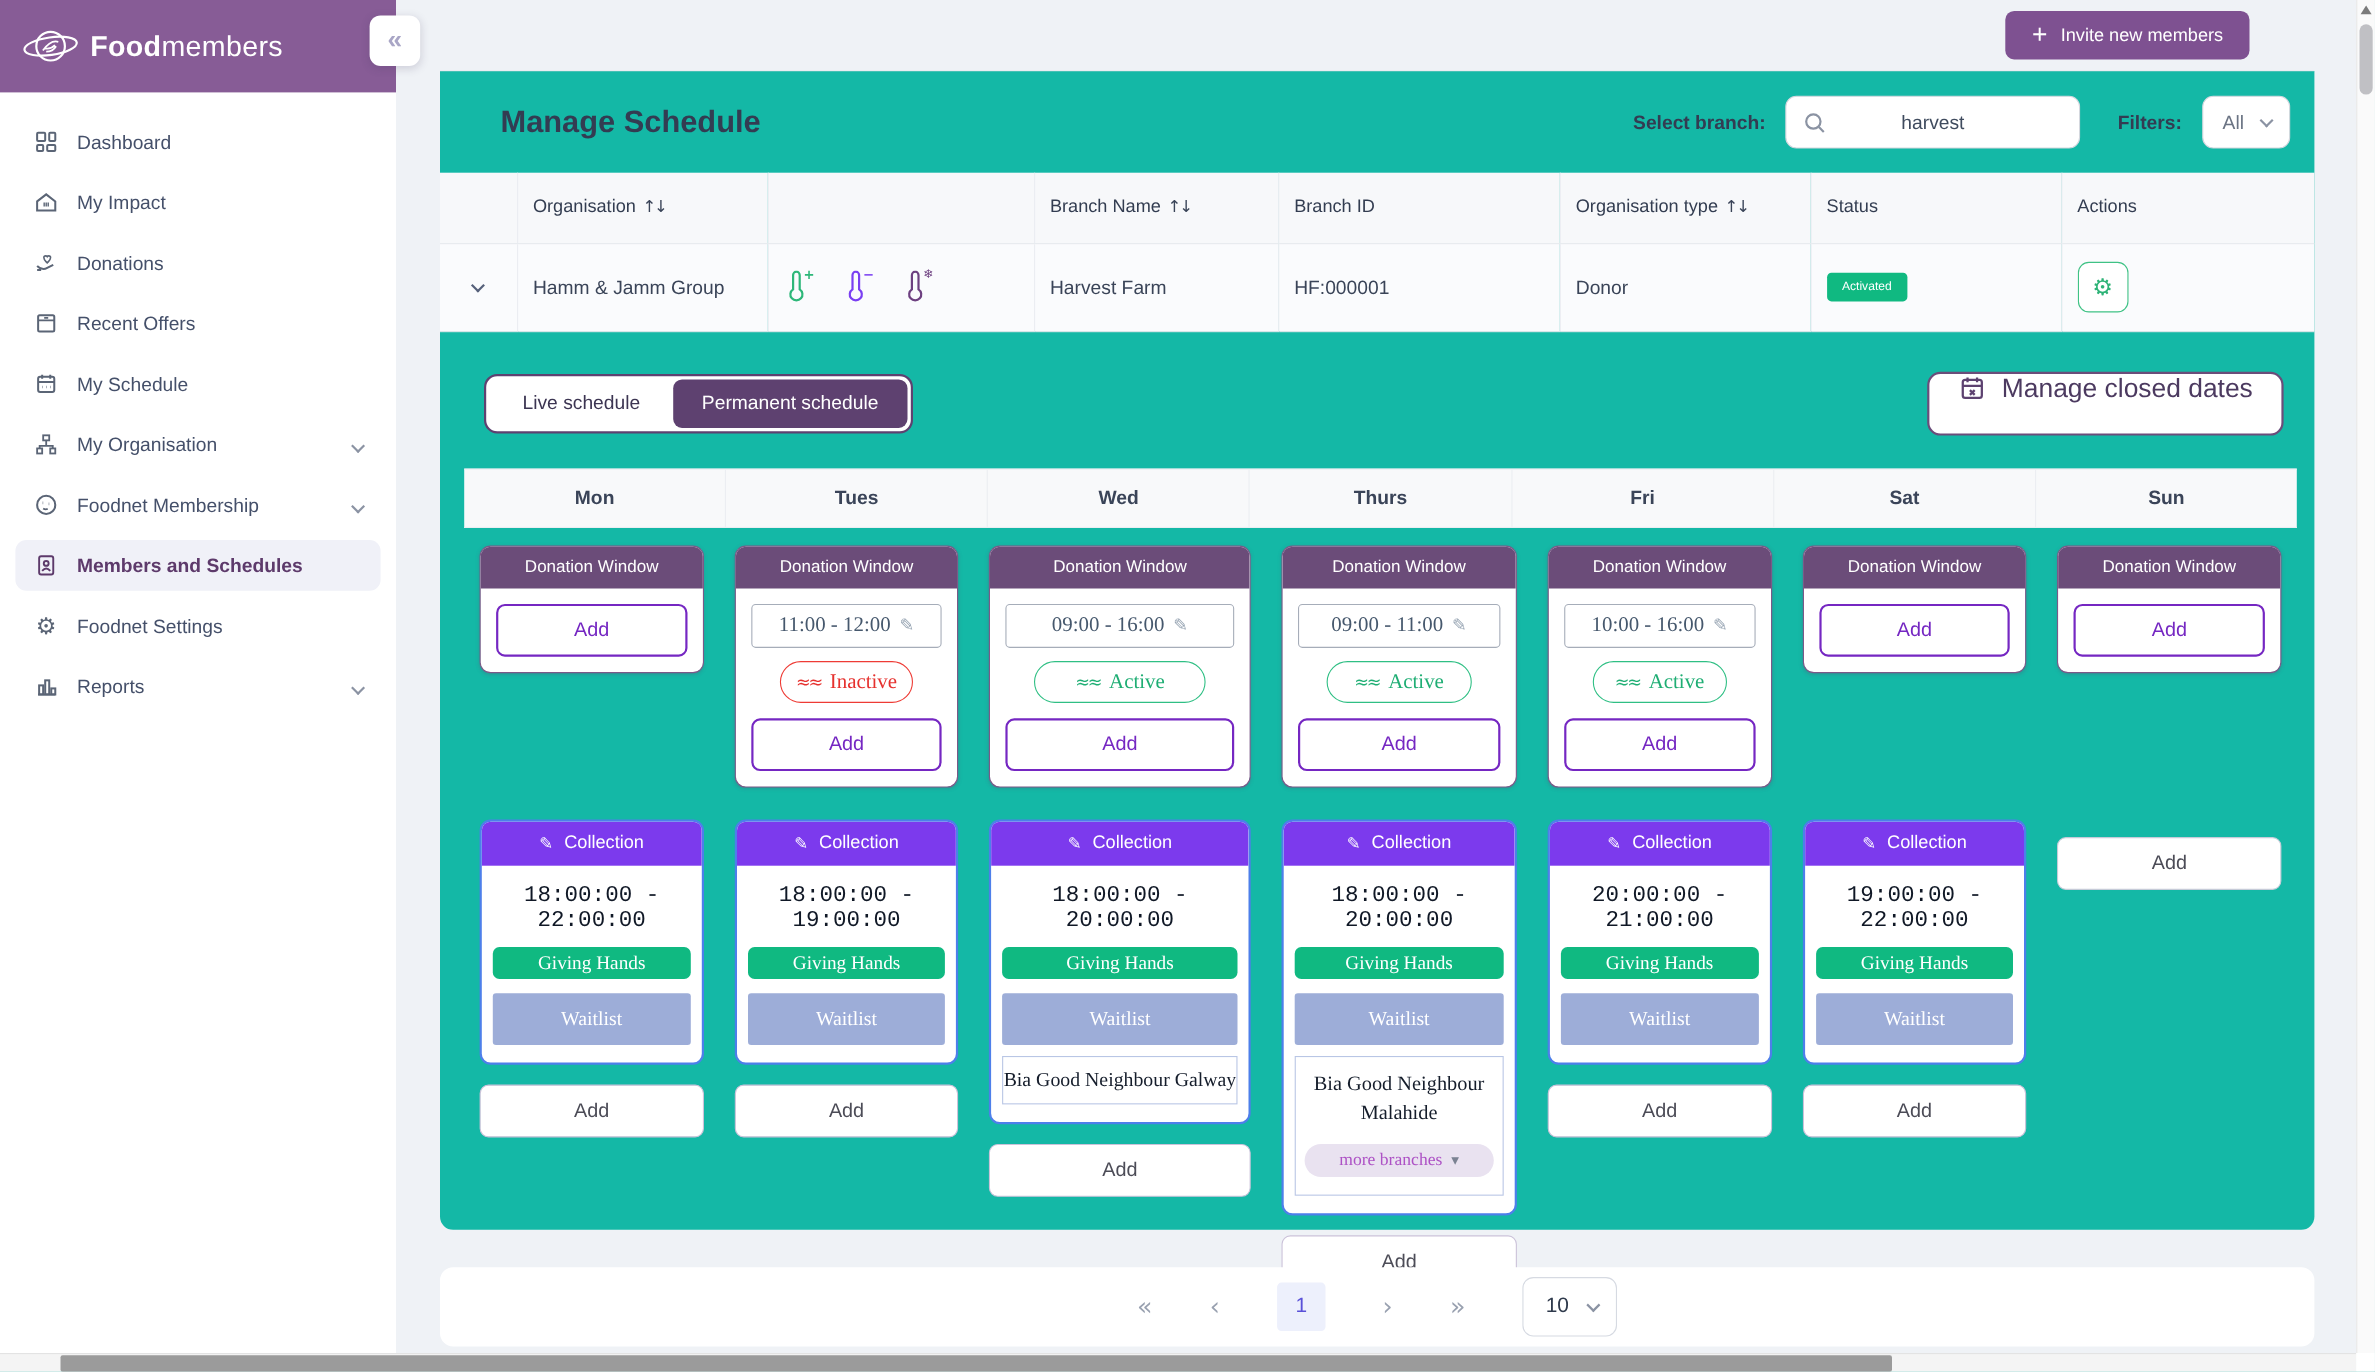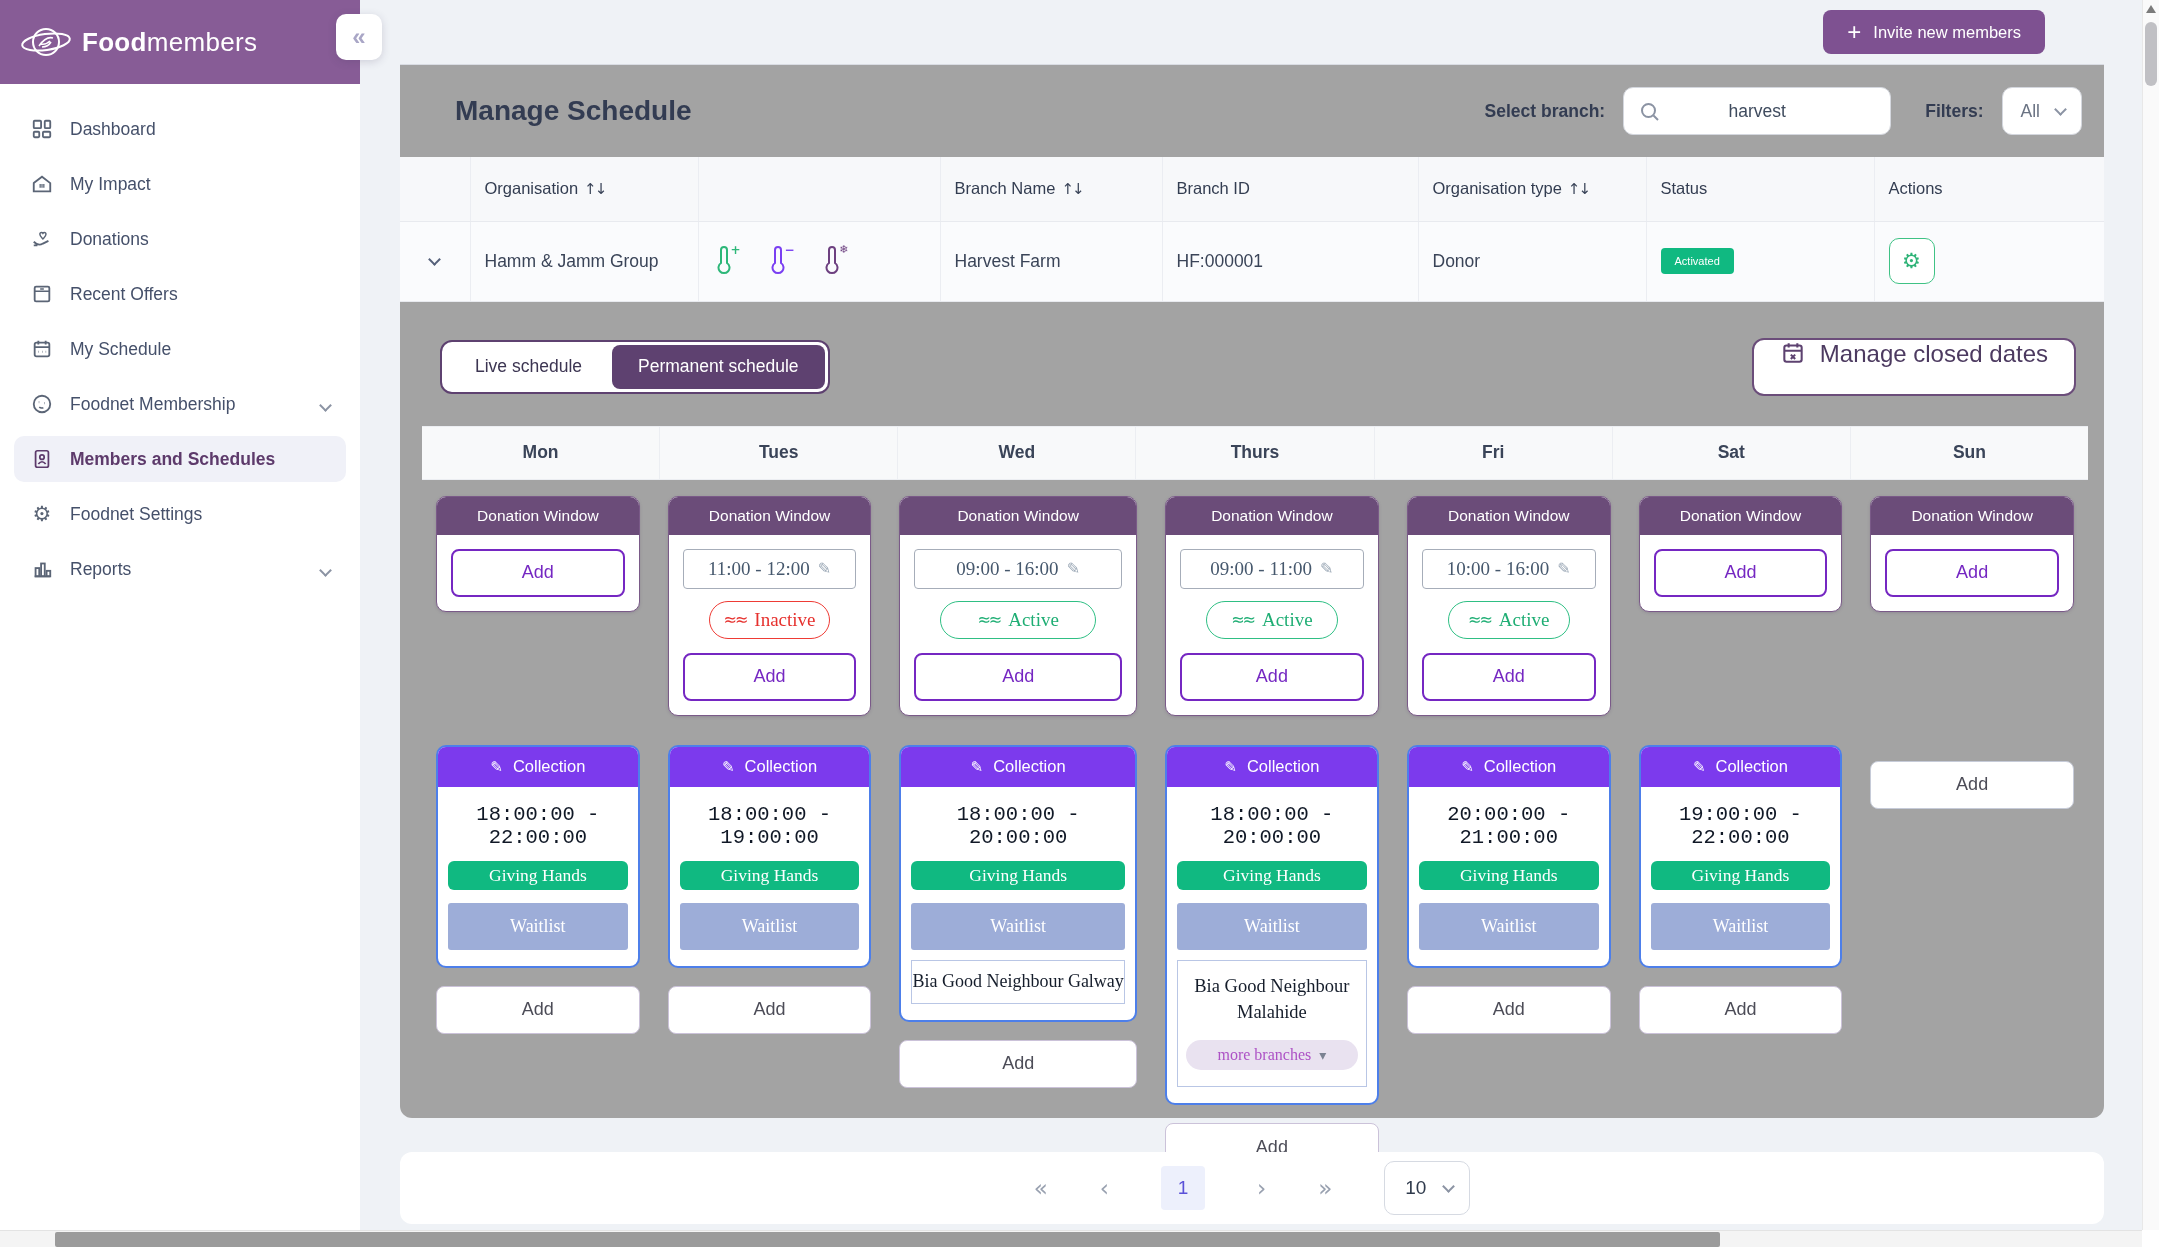--- a/index.html
+++ b/index.html
@@ -33,7 +33,7 @@
     font-size:16.5px; display:flex; align-items:center; gap:12px; cursor:pointer; font-family:inherit; }
   .invite-plus { font-size:24px; font-weight:300; line-height:1; }
 
-  .panel { position:absolute; left:40px; top:64px; width:1704px; height:1054px; background:#a3a3a3;
+  .panel { position:absolute; left:40px; top:64px; width:1704px; height:1054px; background:#14b8a6;
     border-top:1px solid #d9dce3; border-radius:0 0 12px 12px; }
 
   

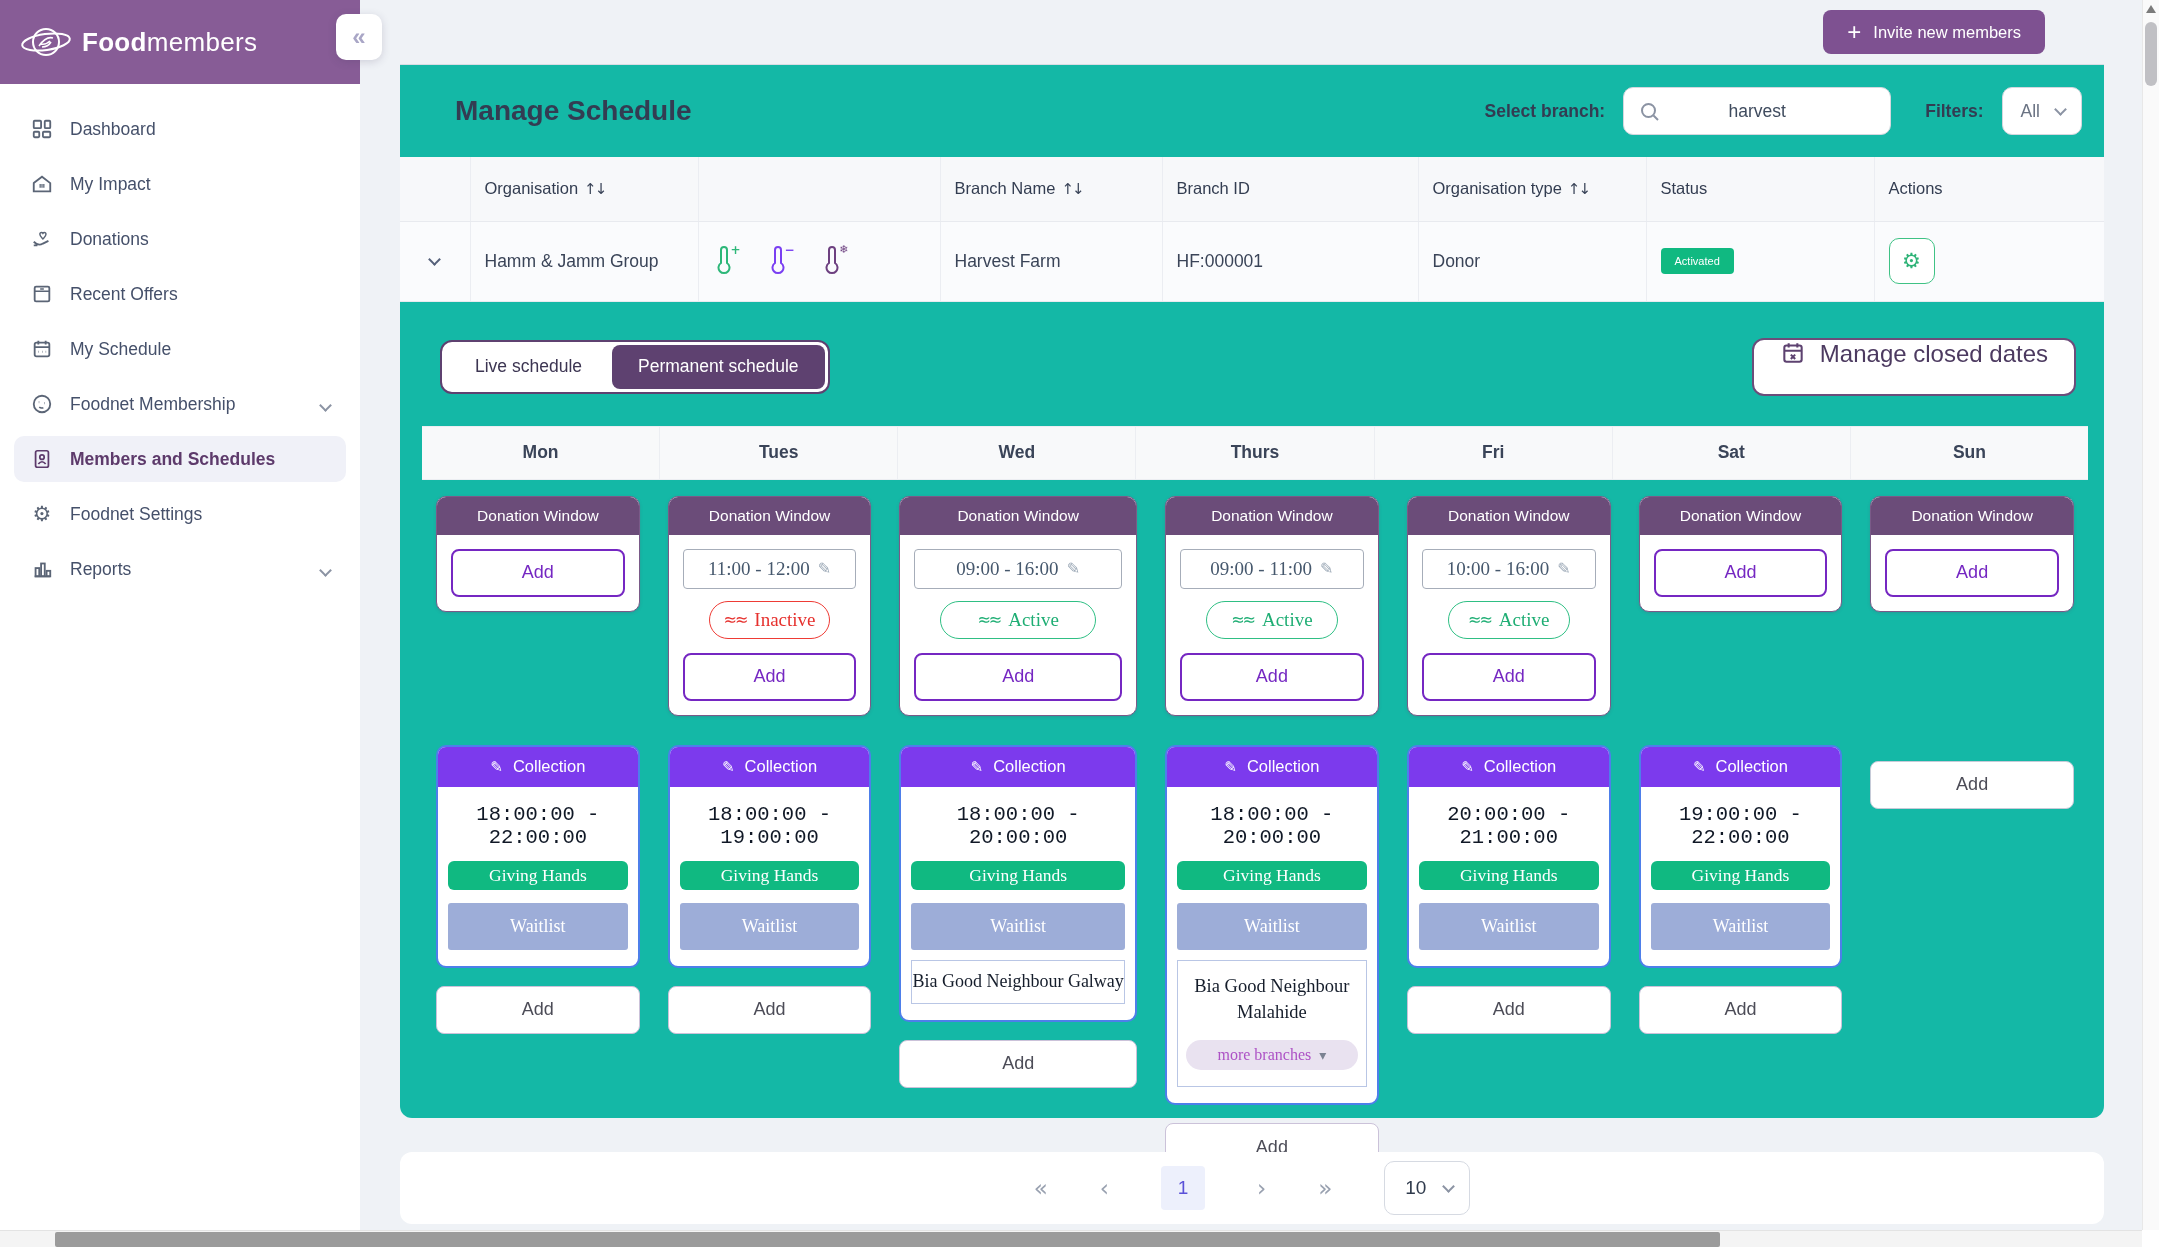--- a/index.html
+++ b/index.html
@@ -203,6 +203,18 @@
           </svg>
       </span>
       <span class="nav-label">My Schedule</span>
+    </div>
+    <div class="nav-item">
+      <span class="nav-ico">
+        <svg width="22" height="22" viewBox="0 0 24 24" fill="none" stroke="currentColor" stroke-width="1.8">
+            <rect x="9" y="3" width="6" height="5"></rect>
+            <rect x="3" y="16" width="5" height="5"></rect>
+            <rect x="16" y="16" width="5" height="5"></rect>
+            <path d="M12 8 v4 M5.5 16 v-2.5 h13 V16 M12 12 v1.5"></path>
+          </svg>
+      </span>
+      <span class="nav-label">My Organisation</span>
+      <span class="nav-chев"><span class="cv"></span></span>
     </div>
     <div class="nav-item">
       <span class="nav-ico">

